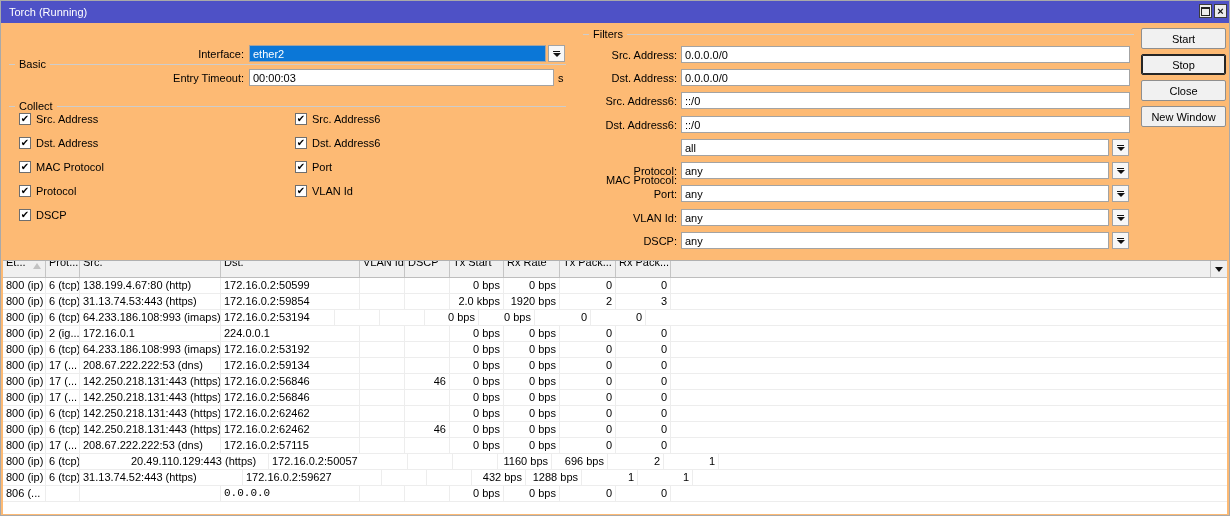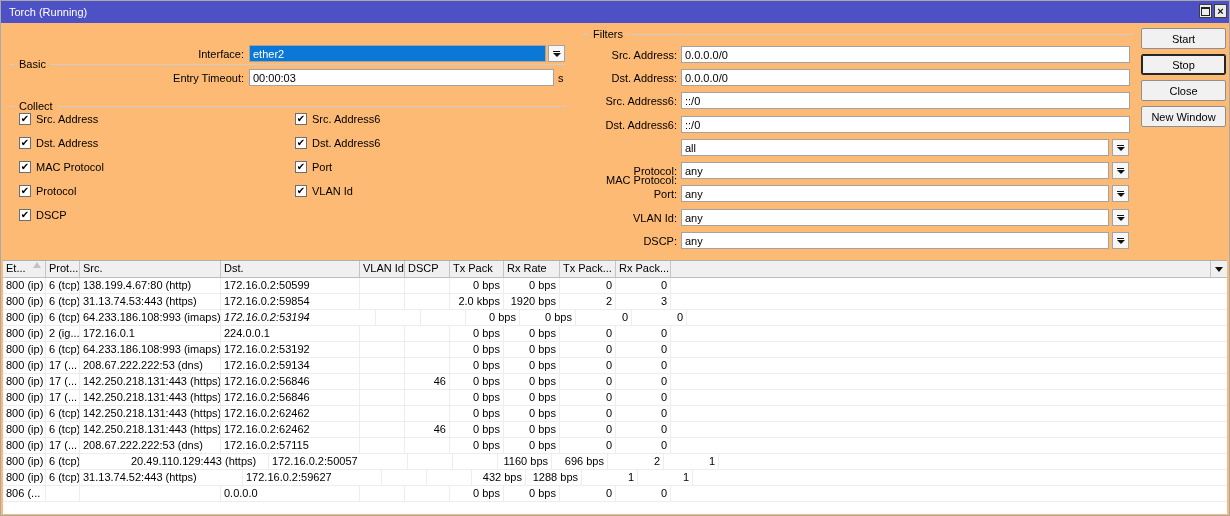--- a/index.html
+++ b/index.html
@@ -44,7 +44,7 @@
          border-top:1px solid #b0b0b0;overflow:hidden;}
   .thead{display:flex;height:16px;background:#f0f0f0;border-bottom:1px solid #bdbdbd;}
   .th{box-sizing:border-box;border-right:1px solid #c5c5c5;padding:1px 3px 8px;white-space:nowrap;
-      overflow:hidden;line-height:13px;display:flex;align-items:flex-start;cursor:default;}
+      overflow:hidden;line-height:13px;display:flex;align-items:flex-end;cursor:default;}
   .th-fill{flex:1;border-right:none;}
   .col-btn{width:16px;border-left:1px solid #c5c5c5;display:flex;align-items:center;justify-content:center;cursor:default;}
   .tri-down{width:0;height:0;border-left:4px solid transparent;border-right:4px solid transparent;border-top:5px solid #111;}

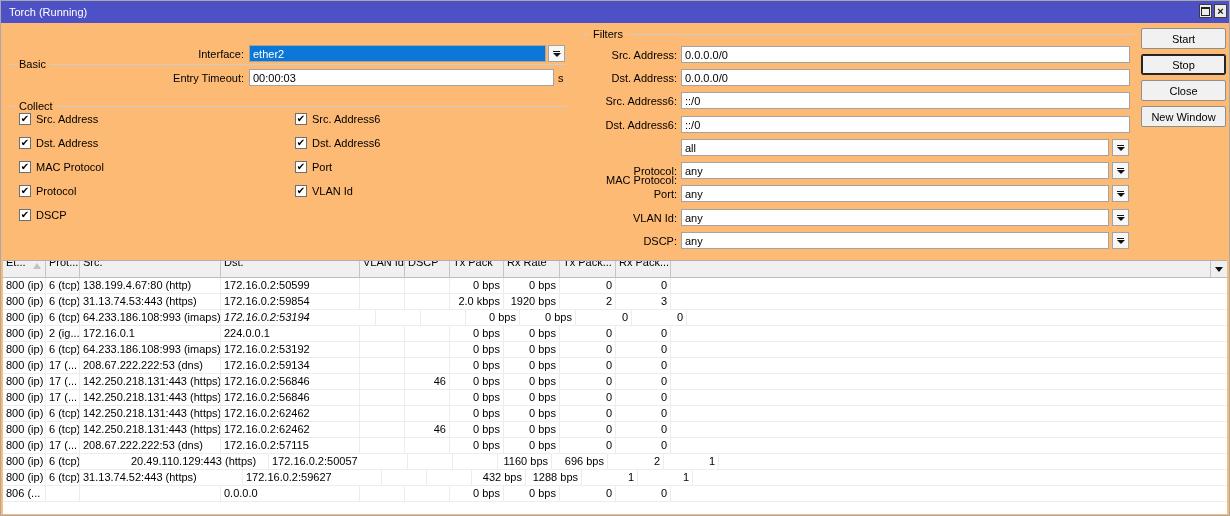--- a/index.html
+++ b/index.html
@@ -211,7 +211,7 @@
           <span>DSCP</span>
         </div>
         <div class="th" style="width: 54px;">
-          <span>Tx Pack</span>
+          <span>Tx Start</span>
         </div>
         <div class="th" style="width: 56px;">
           <span>Rx Rate</span>

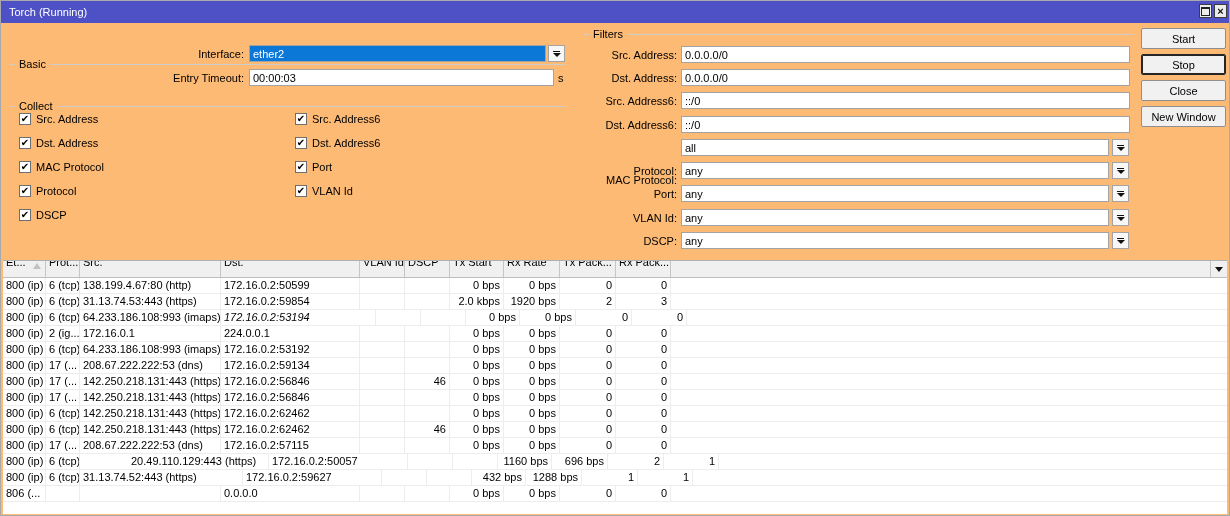--- a/index.html
+++ b/index.html
@@ -258,7 +258,7 @@
           <div class="td" style="width: 43px;">800 (ip)</div>
           <div class="td" style="width: 34px;">6 (tcp)</div>
           <div class="td" style="width: 141px;">64.233.186.108:993 (imaps)</div>
-          <div class="td" style="width: 155px; font-style: italic;">172.16.0.2:53194</div>
+          <div class="td" style="width: 114px;">172.16.0.2:53194</div>
           <div class="td num" style="width: 45px;"></div>
           <div class="td num" style="width: 45px;"></div>
           <div class="td num" style="width: 54px;">0 bps</div>

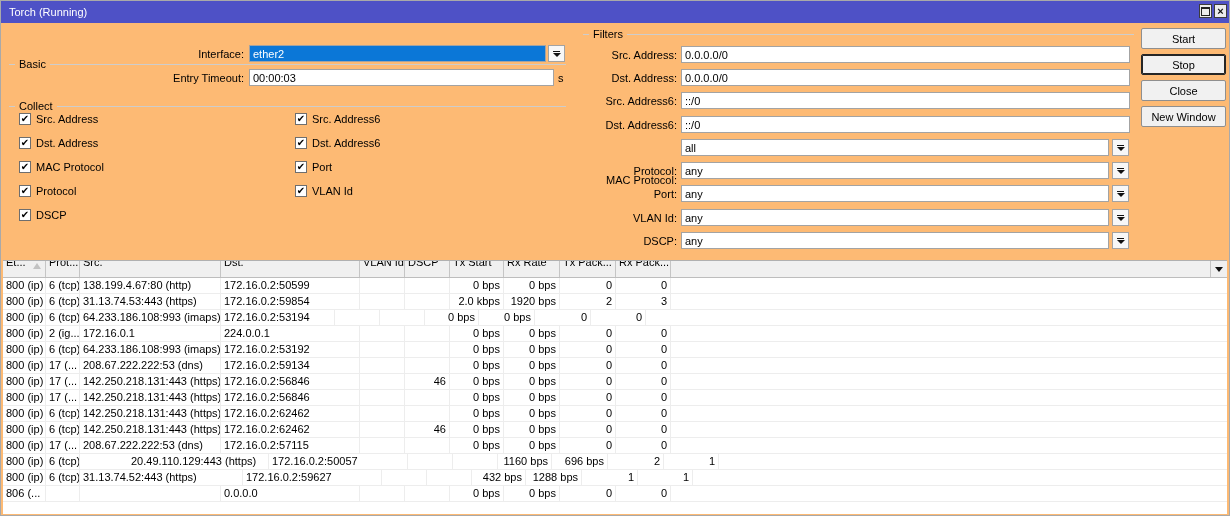--- a/index.html
+++ b/index.html
@@ -401,7 +401,7 @@
           <div class="td" style="width: 43px;">806 (...</div>
           <div class="td" style="width: 34px;"></div>
           <div class="td" style="width: 141px;"></div>
-          <div class="td" style="width: 139px;">0.0.0.0</div>
+          <div class="td" style="width: 139px; font-family: Liberation Mono, monospace;">0.0.0.0</div>
           <div class="td num" style="width: 45px;"></div>
           <div class="td num" style="width: 45px;"></div>
           <div class="td num" style="width: 54px;">0 bps</div>

